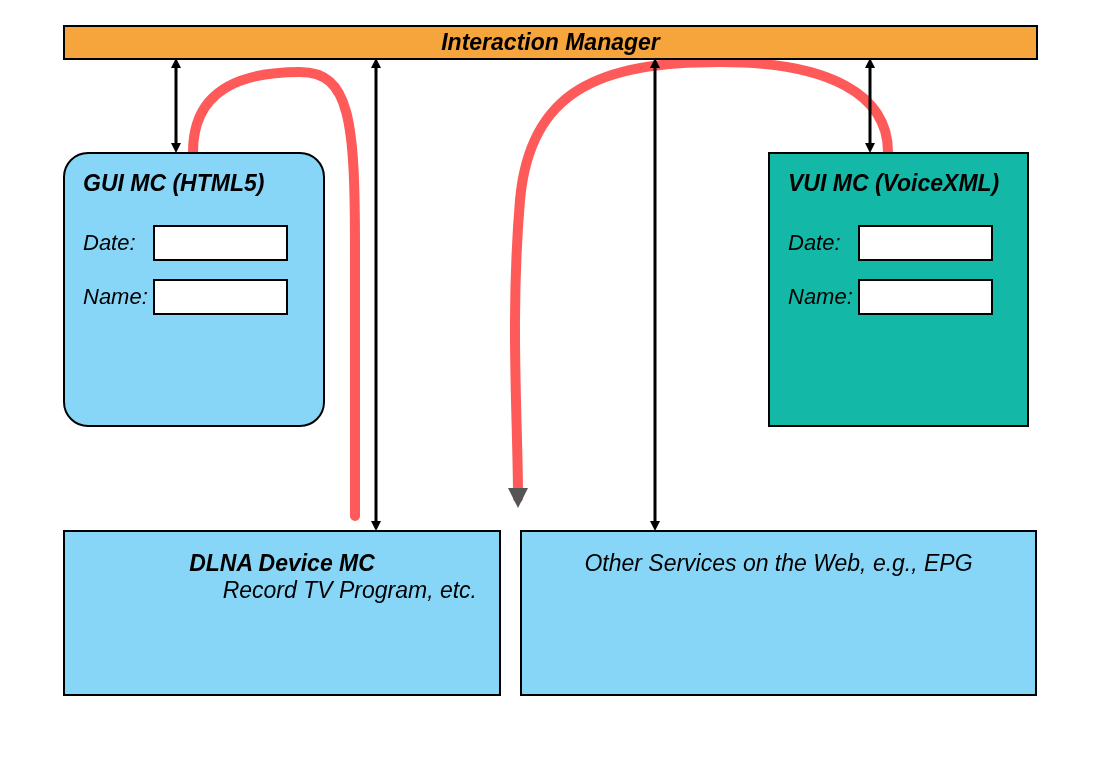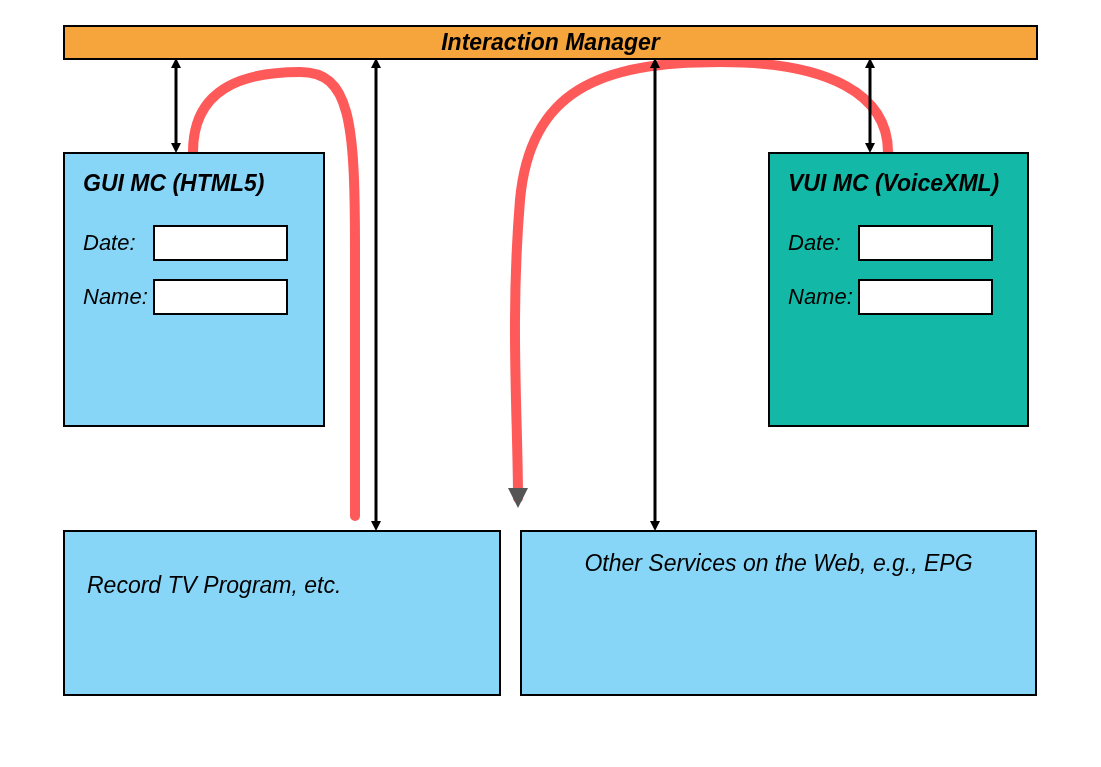--- a/index.html
+++ b/index.html
@@ -36,6 +36,7 @@
     height: 275px;
     background: #87d6f8;
     padding: 16px 18px;
+    border-radius: 25px;
   }
   .vui-mc {
     left: 768px;

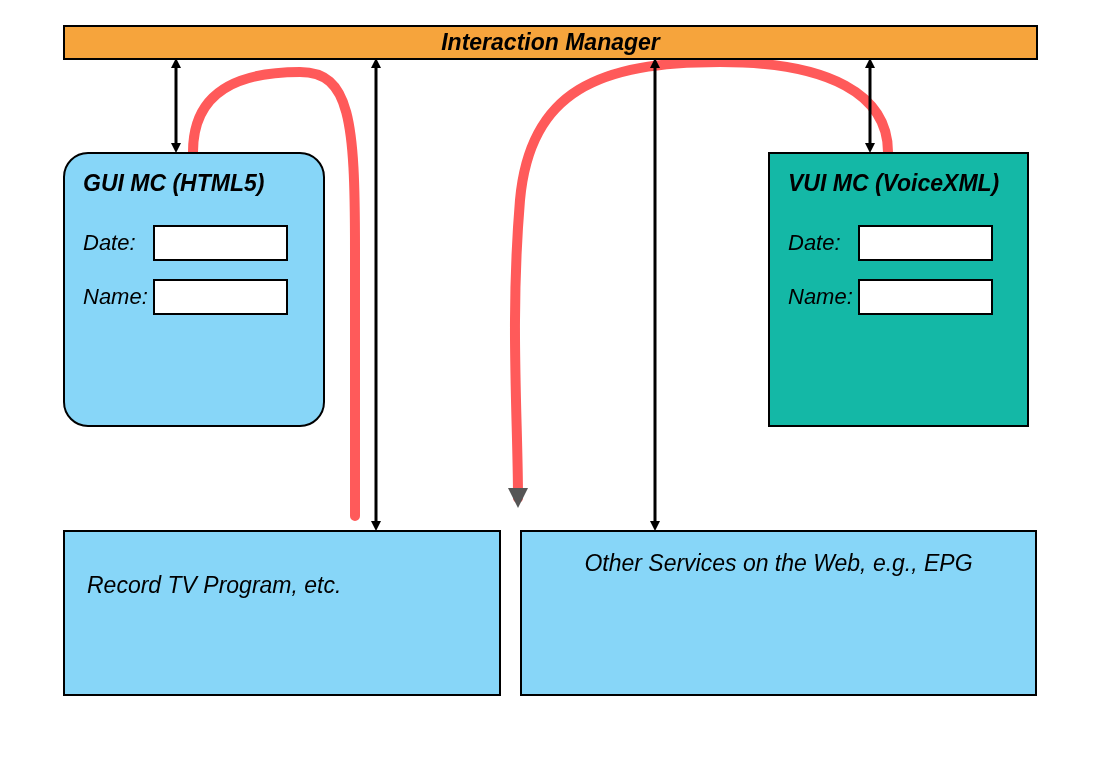--- a/index.html
+++ b/index.html
@@ -150,6 +150,7 @@
 </div>
 
 <div class="box dlna">
+  <div class="dlna-title">DLNA Device MC</div>
   <div class="dlna-sub">Record TV Program, etc.</div>
 </div>
 

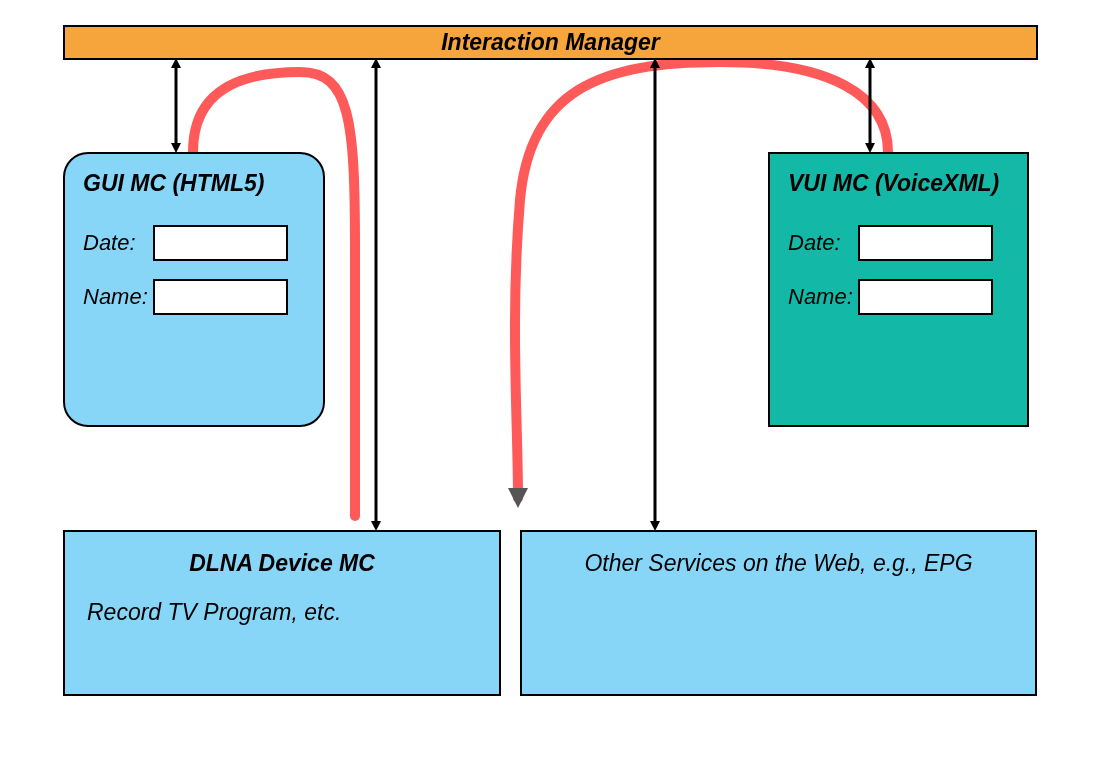--- a/index.html
+++ b/index.html
@@ -87,7 +87,7 @@
     background: #fff;
   }
   .dlna-title { font-weight: bold; text-align:center; }
-  .dlna-sub { margin-top: 22px; text-align:left; }
+  .dlna-sub { text-align:right; }
   svg.overlay {
     position: absolute;
     left: 0; top: 0;

